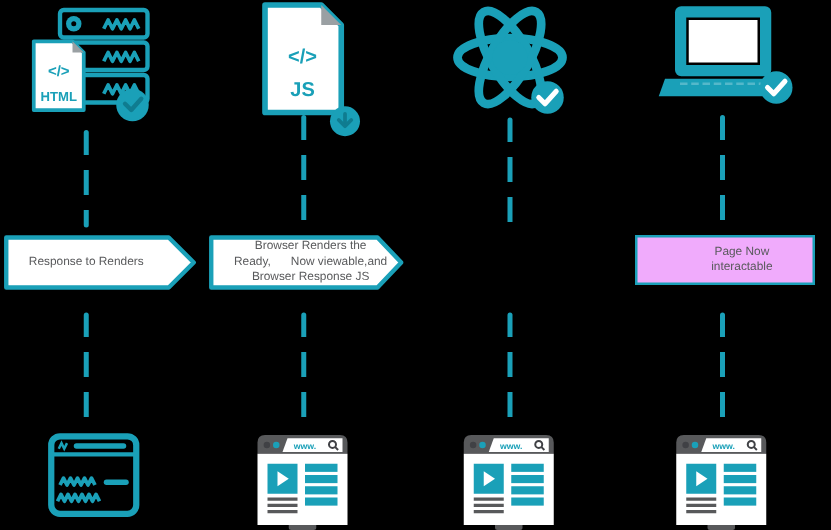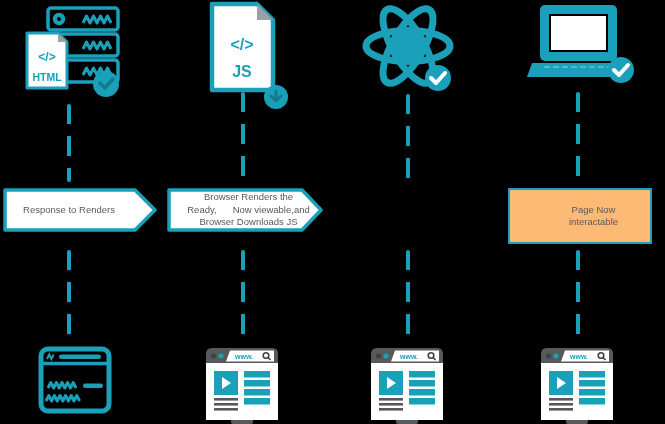--- a/index.html
+++ b/index.html
@@ -31,7 +31,7 @@
   }
   .banner .txt b{font-weight:400;margin-left:16px;}
   .banner-rect{
-    position:absolute;height:56px;background:#fdba74;border:2px solid var(--accent);
+    position:absolute;height:40px;background:#f0abfc;border:2px solid var(--accent);
     box-sizing:border-box;display:flex;flex-direction:column;justify-content:center;
     align-items:center;text-align:center;font-size:9.5px;line-height:12.5px;color:var(--chrome);padding-left:27px;
   }

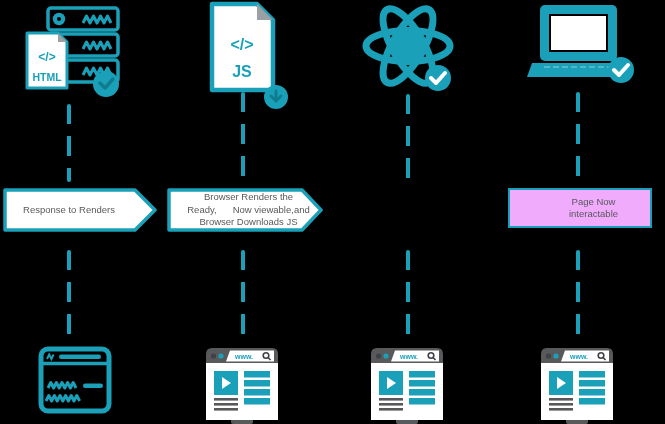--- a/index.html
+++ b/index.html
@@ -136,7 +136,7 @@
     <div class="txt" style="left:14px;width:135px">
       <span>Browser Renders the</span>
       <span><span>Ready,</span><b>Now viewable</b><span>,and</span></span>
-      <span>Browser Downloads JS</span>
+      <span>Browser Response JS</span>
     </div>
   </div>
 

